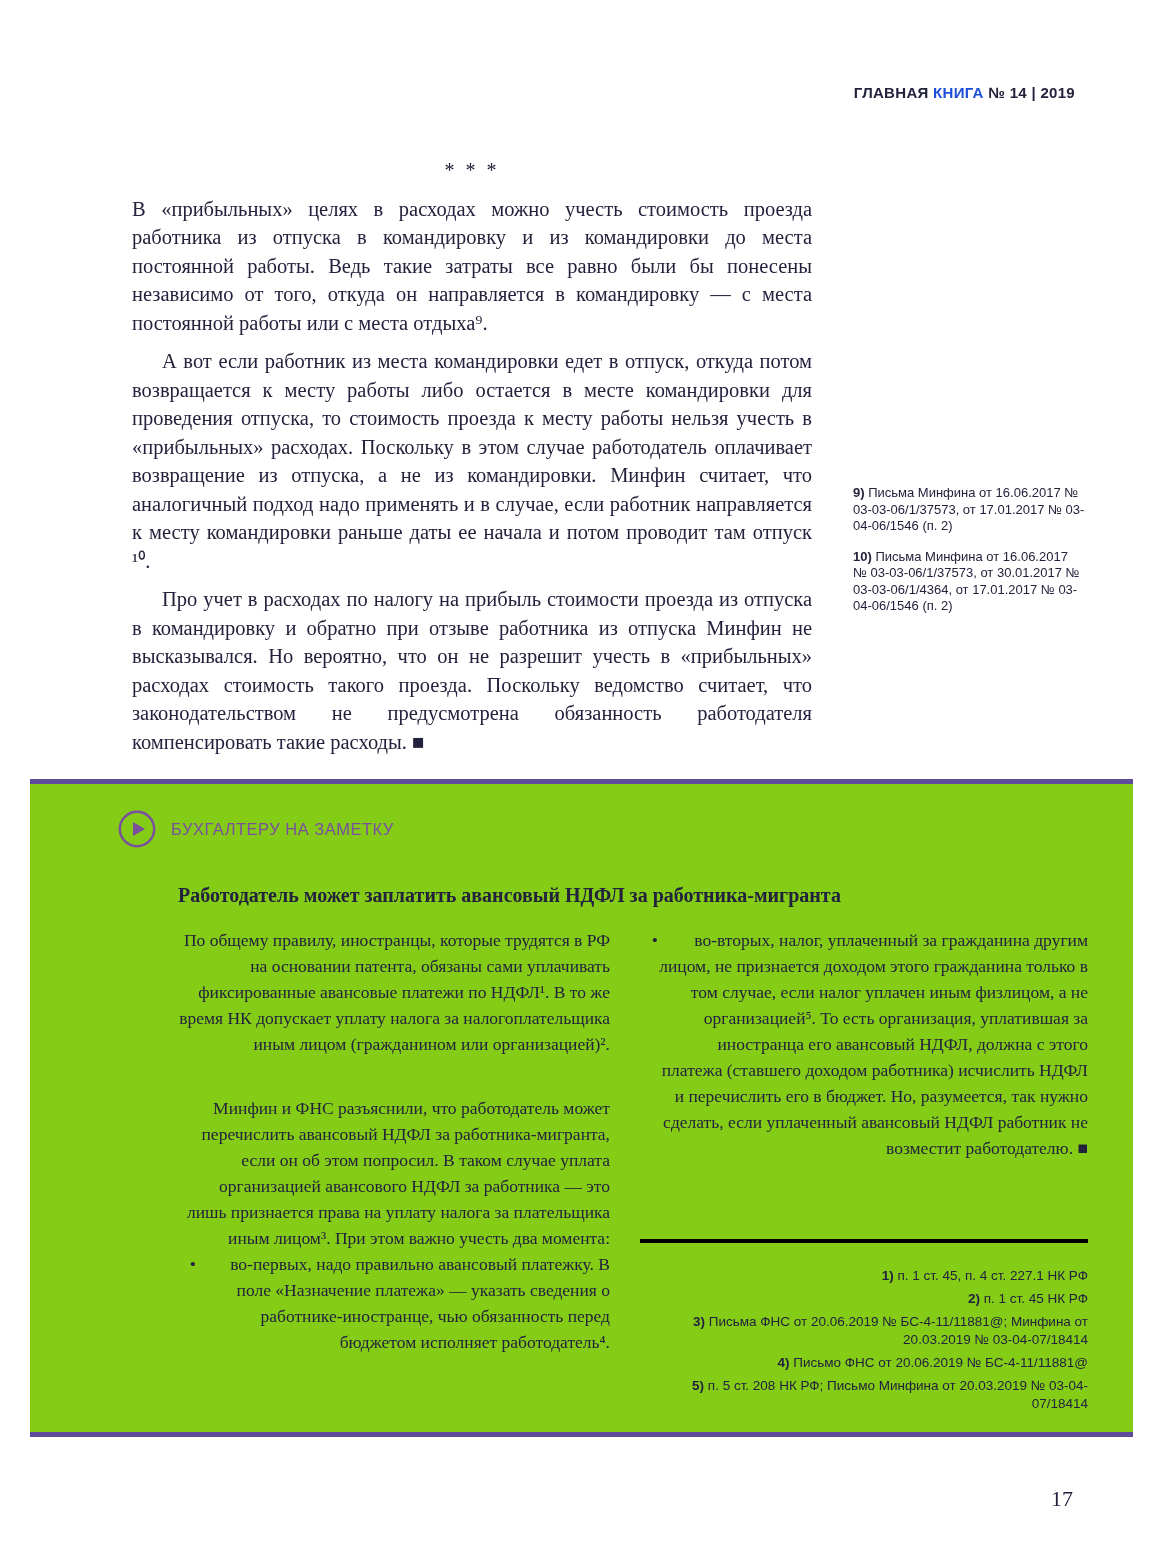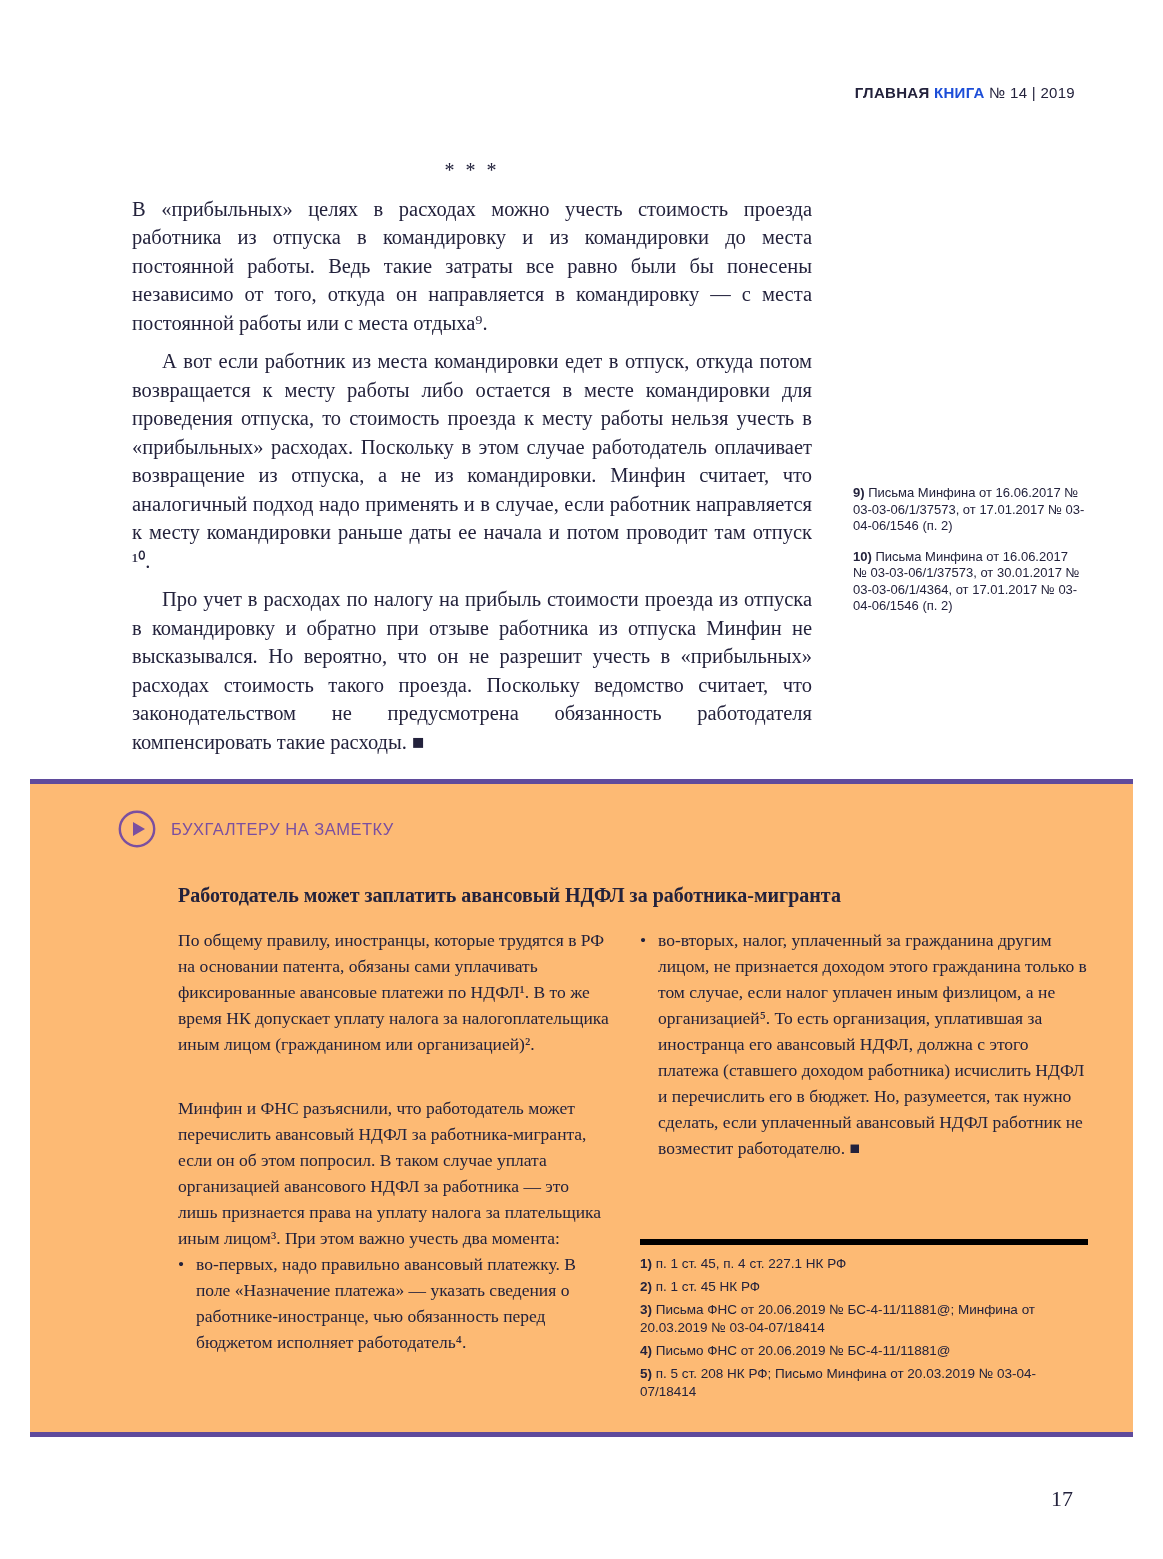--- a/index.html
+++ b/index.html
@@ -28,7 +28,7 @@
     white-space: nowrap;
   }
   .header .brand-secondary { color: #1d4ed8; }
-  .header .issue { font-weight: normal; }
+  .header .issue { font-weight: bold; }
 
   
   .article {

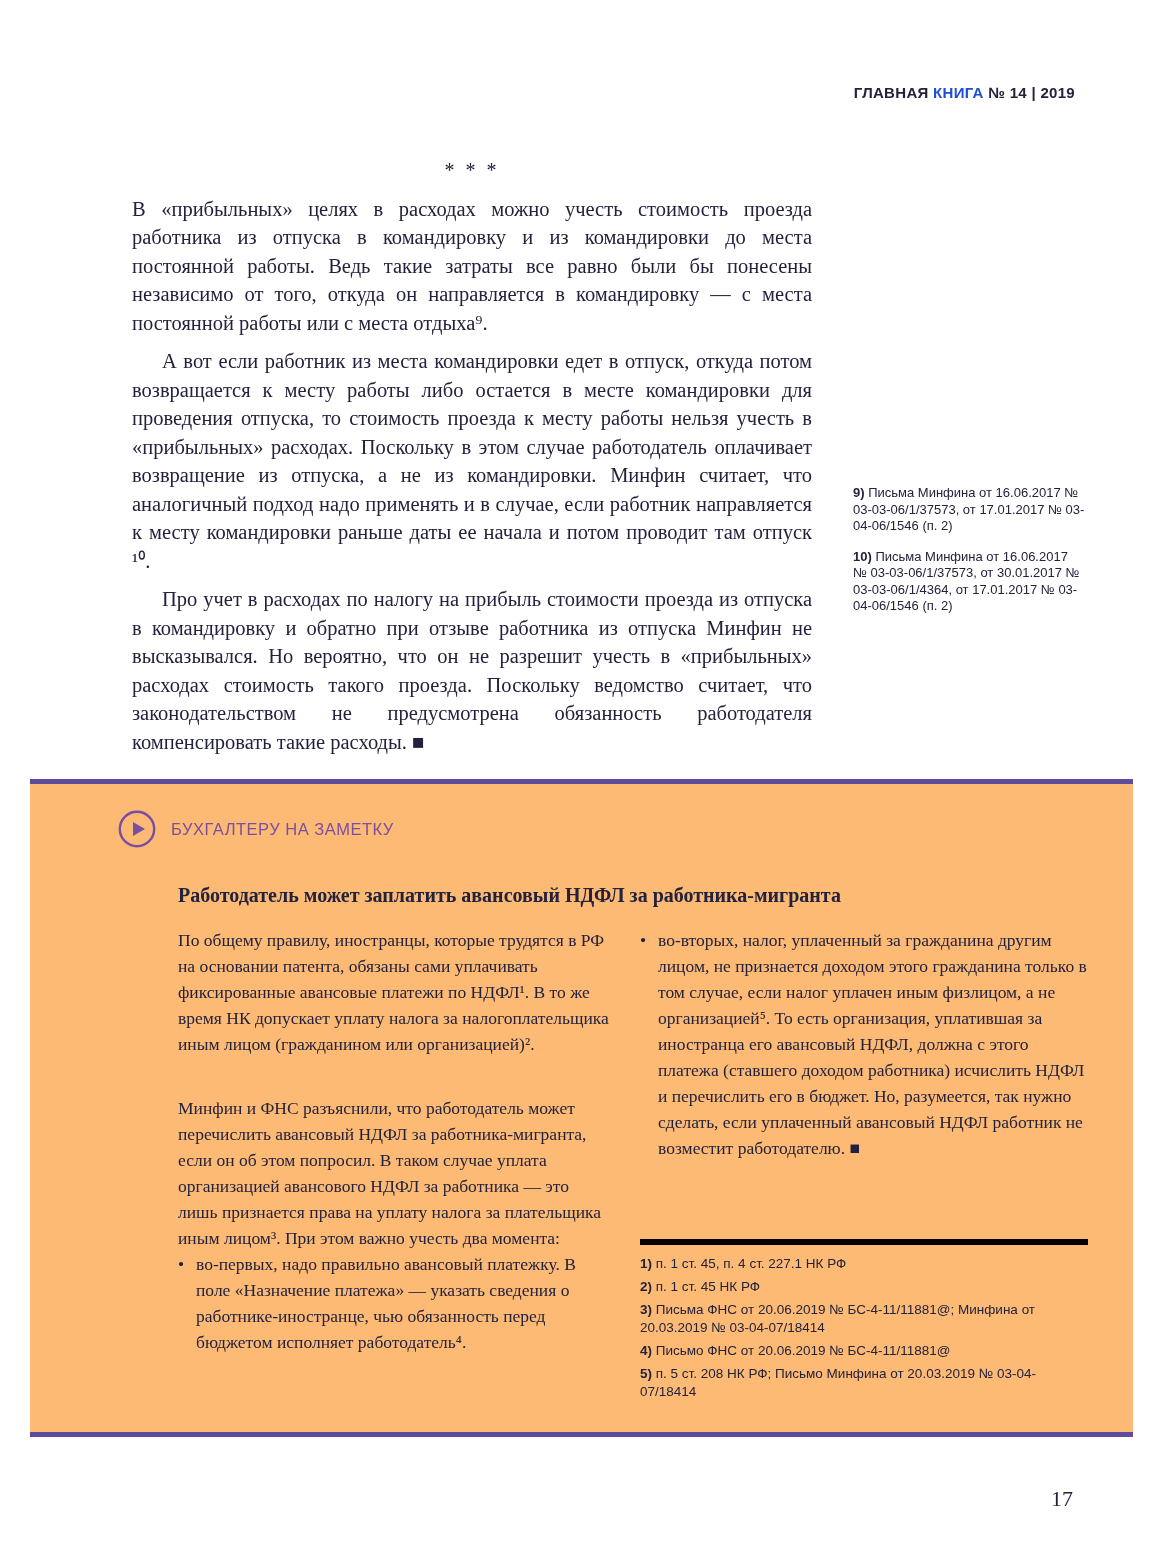--- a/index.html
+++ b/index.html
@@ -72,7 +72,7 @@
     top: 779px;
     width: 1103px;
     height: 658px;
-    background: #fdba74;
+    background: #84cc16;
     border-top: 5px solid #5f4b9c;
     border-bottom: 5px solid #5f4b9c;
   }

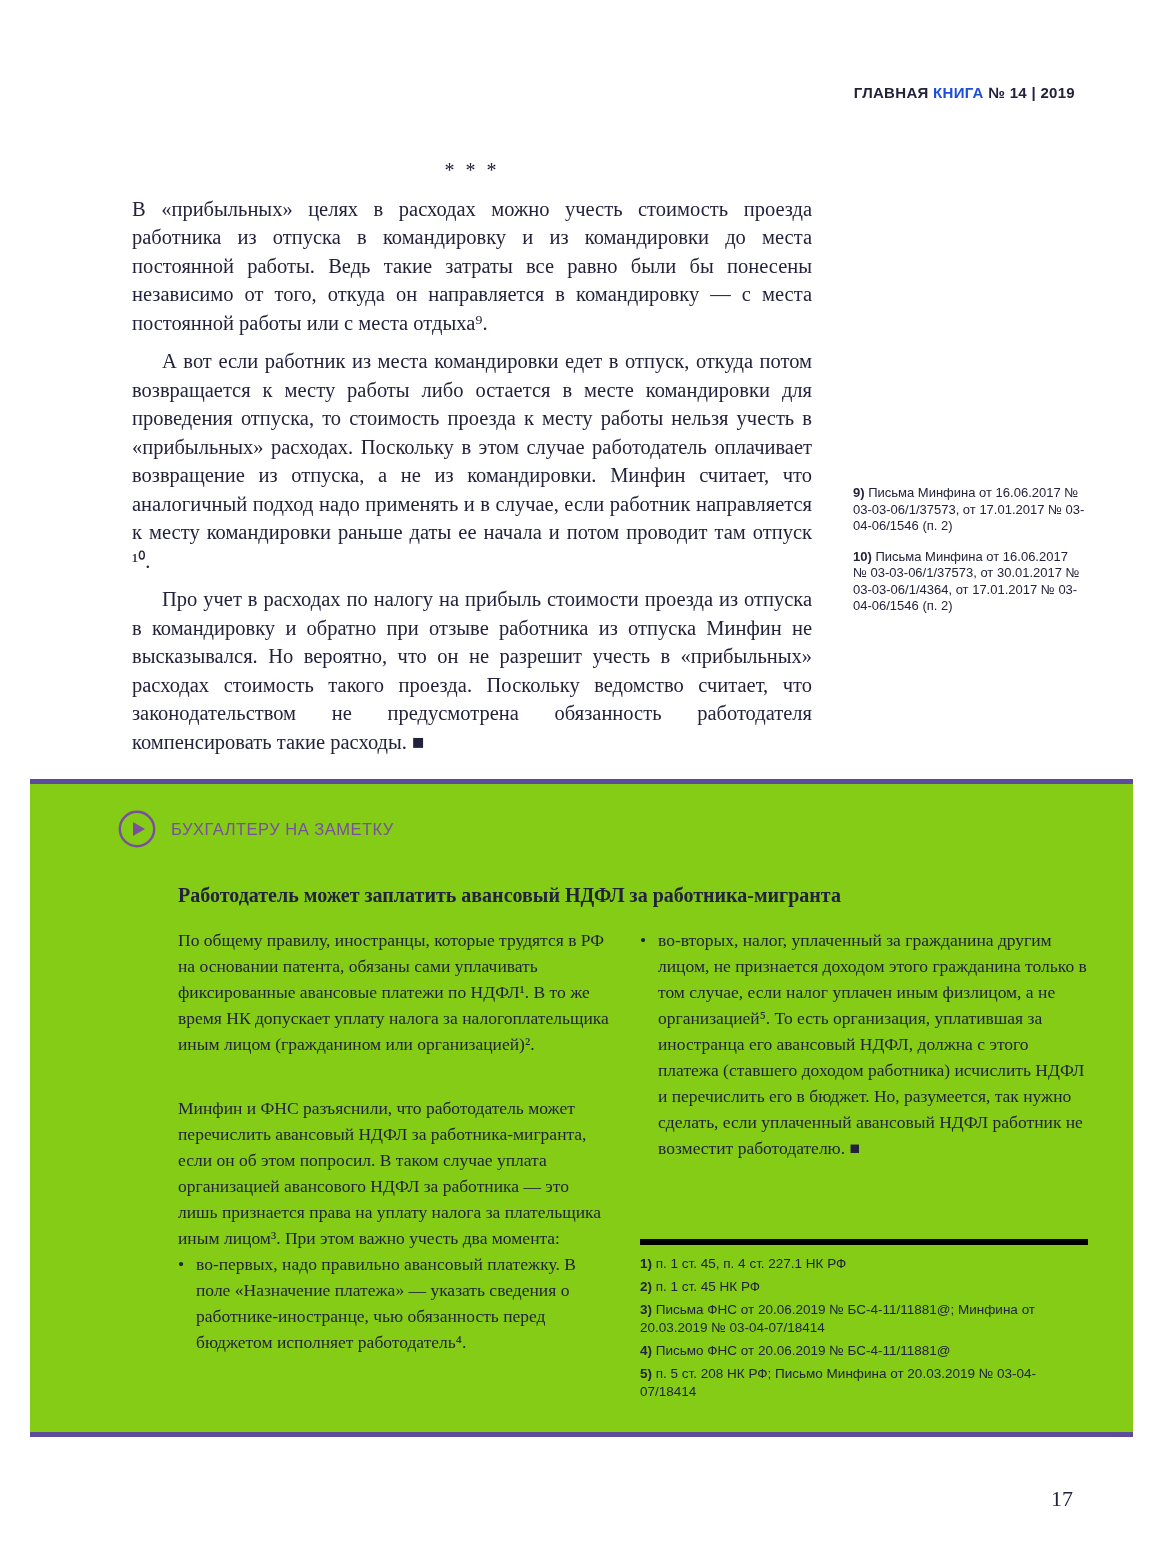--- a/index.html
+++ b/index.html
@@ -109,7 +109,7 @@
     color: #23223c;
     font-size: 17.5px;
     line-height: 26px;
-    text-align: left;
+    text-align: right;
   }
   .col-left  { width: 432px; }
   .col-right { width: 448px; }

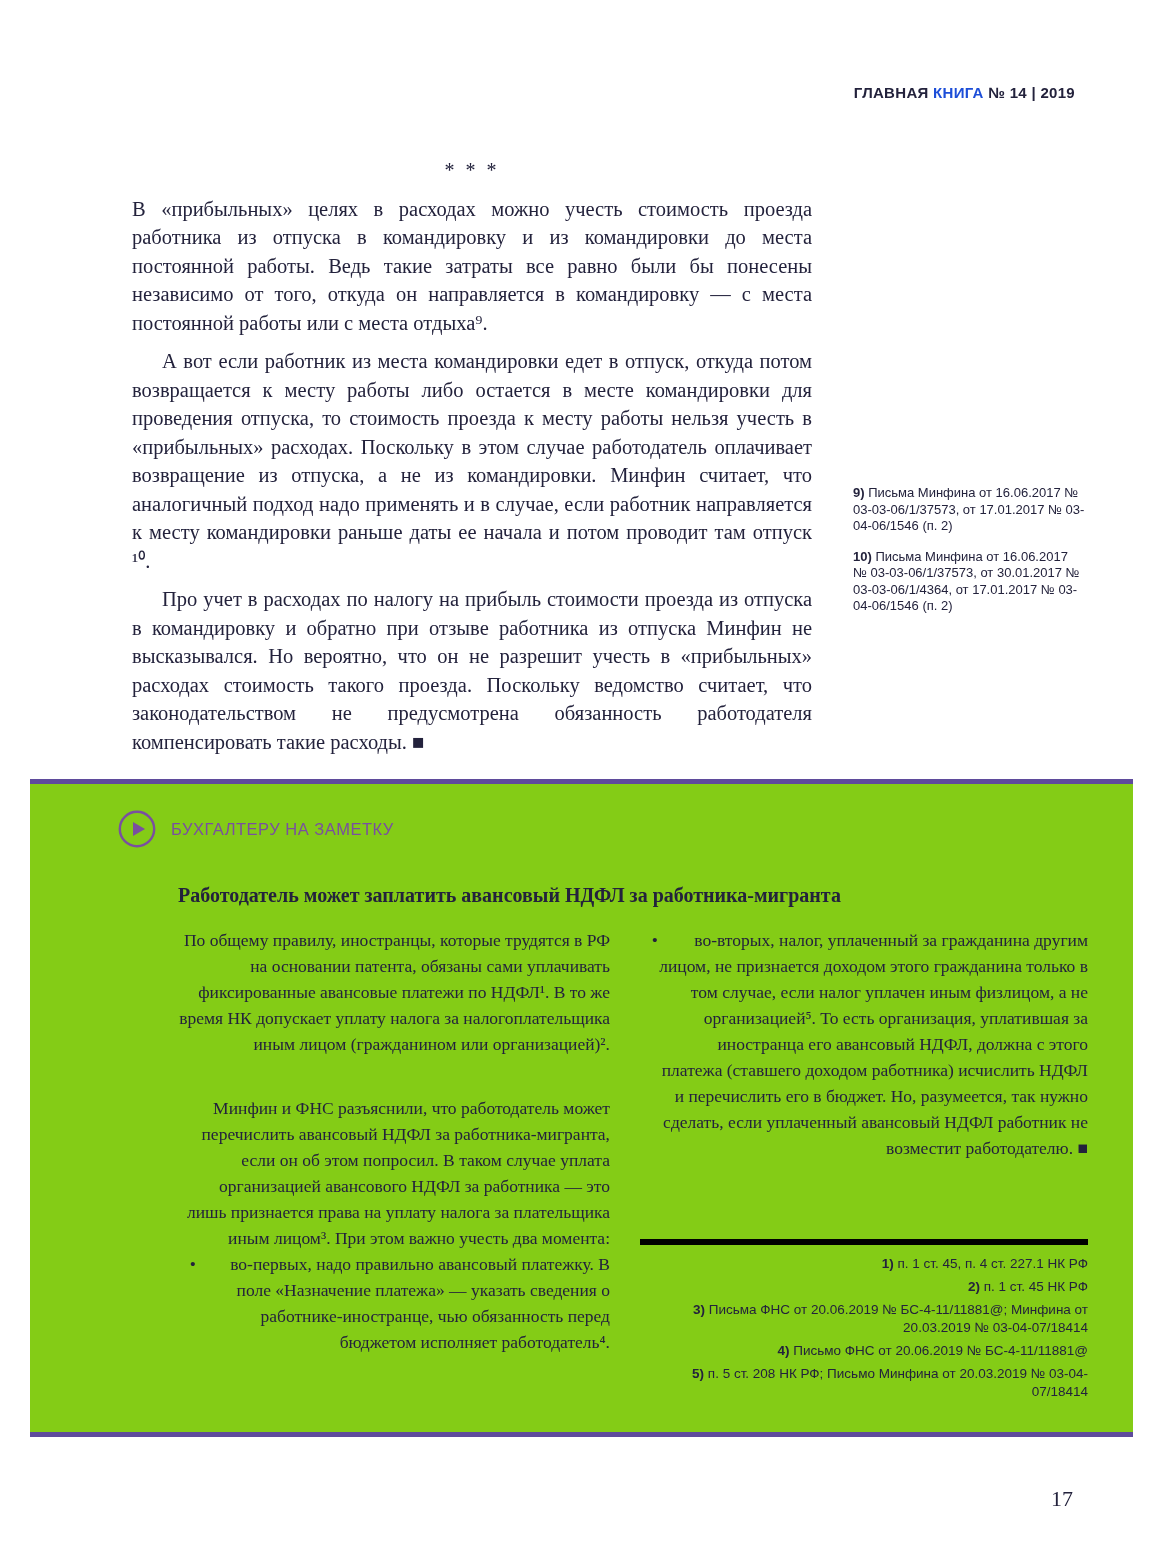--- a/index.html
+++ b/index.html
@@ -118,8 +118,8 @@
   .bullet .dot { width: 18px; flex: none; }
   .box-footnotes {
     margin-top: 78px;
-    border-top: 6px solid #000000;
-    padding-top: 10px;
+    border-top: 4px solid #000000;
+    padding-top: 24px;
     font-family: "Liberation Sans", sans-serif;
     font-size: 13.5px;
     line-height: 18px;

